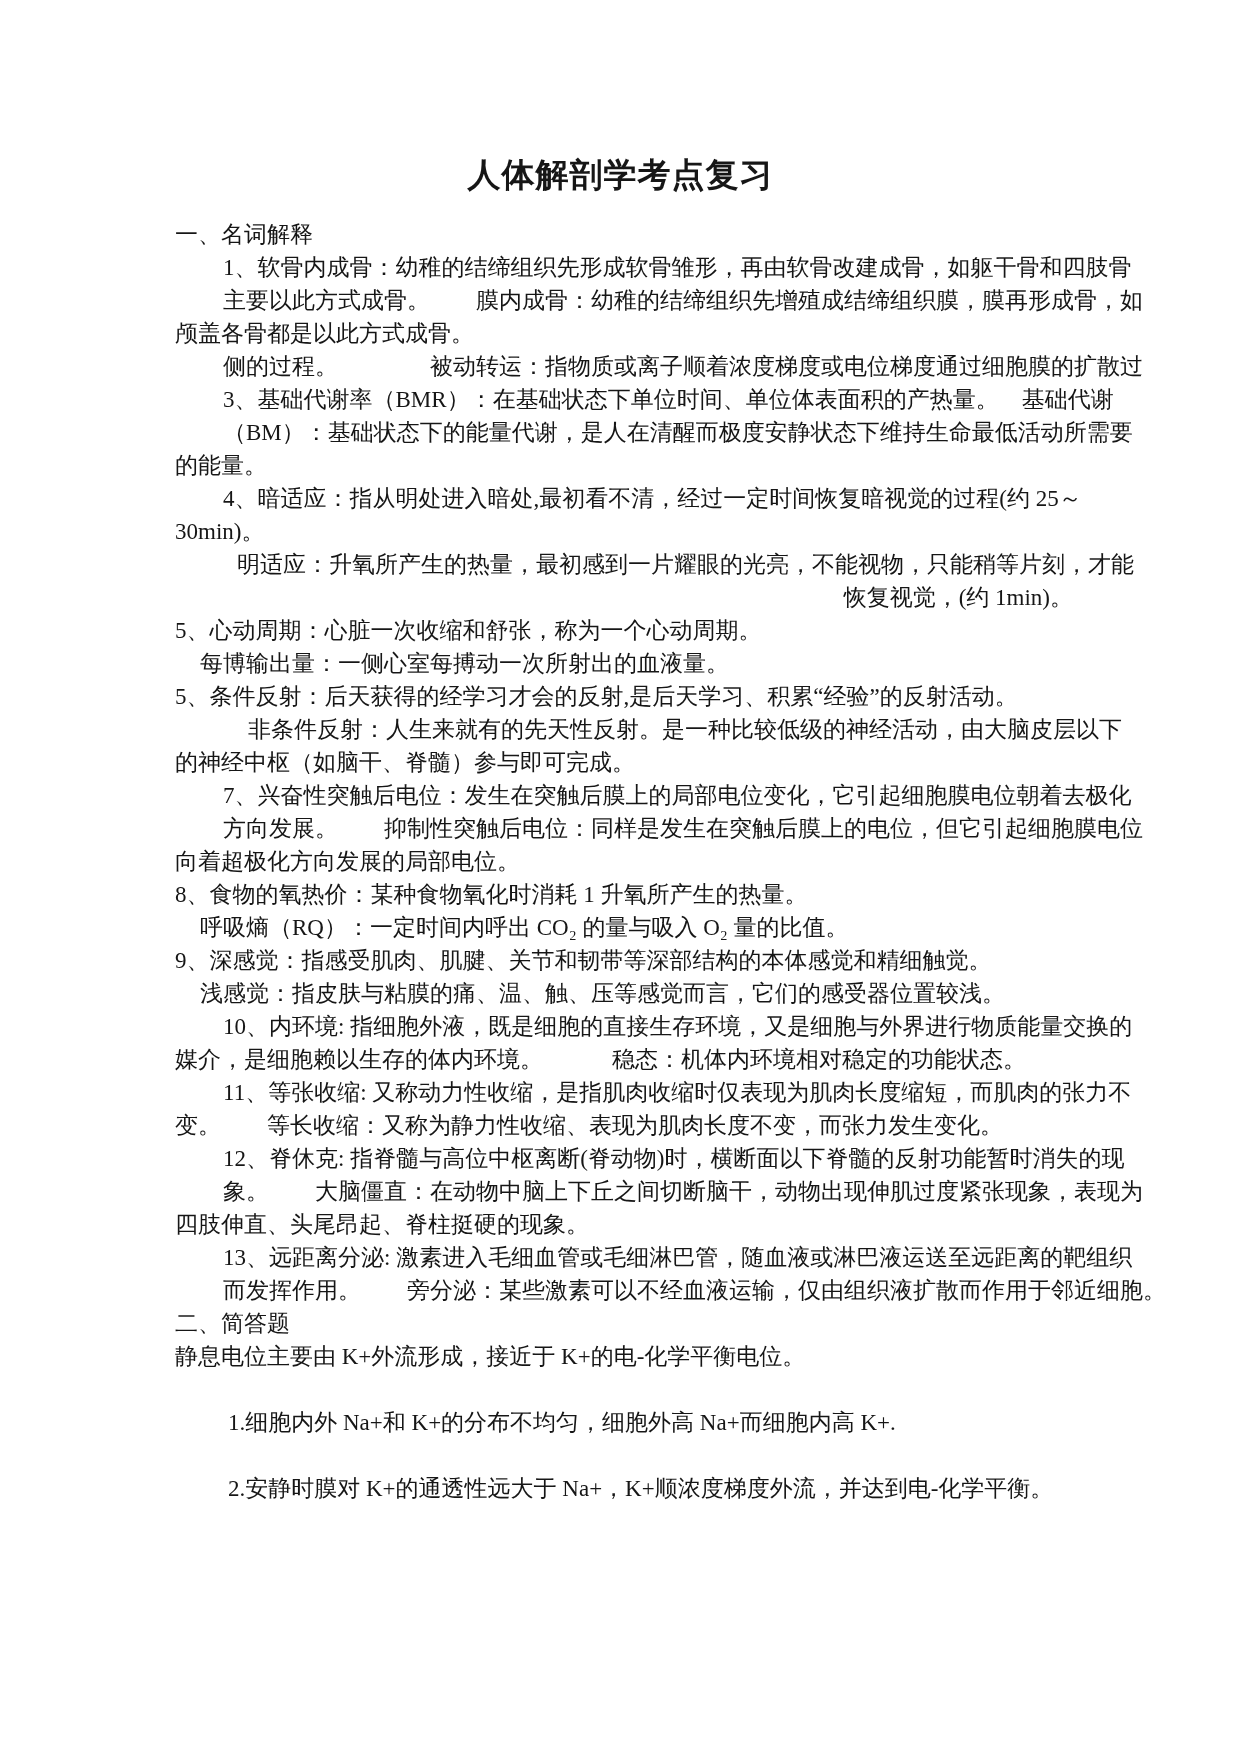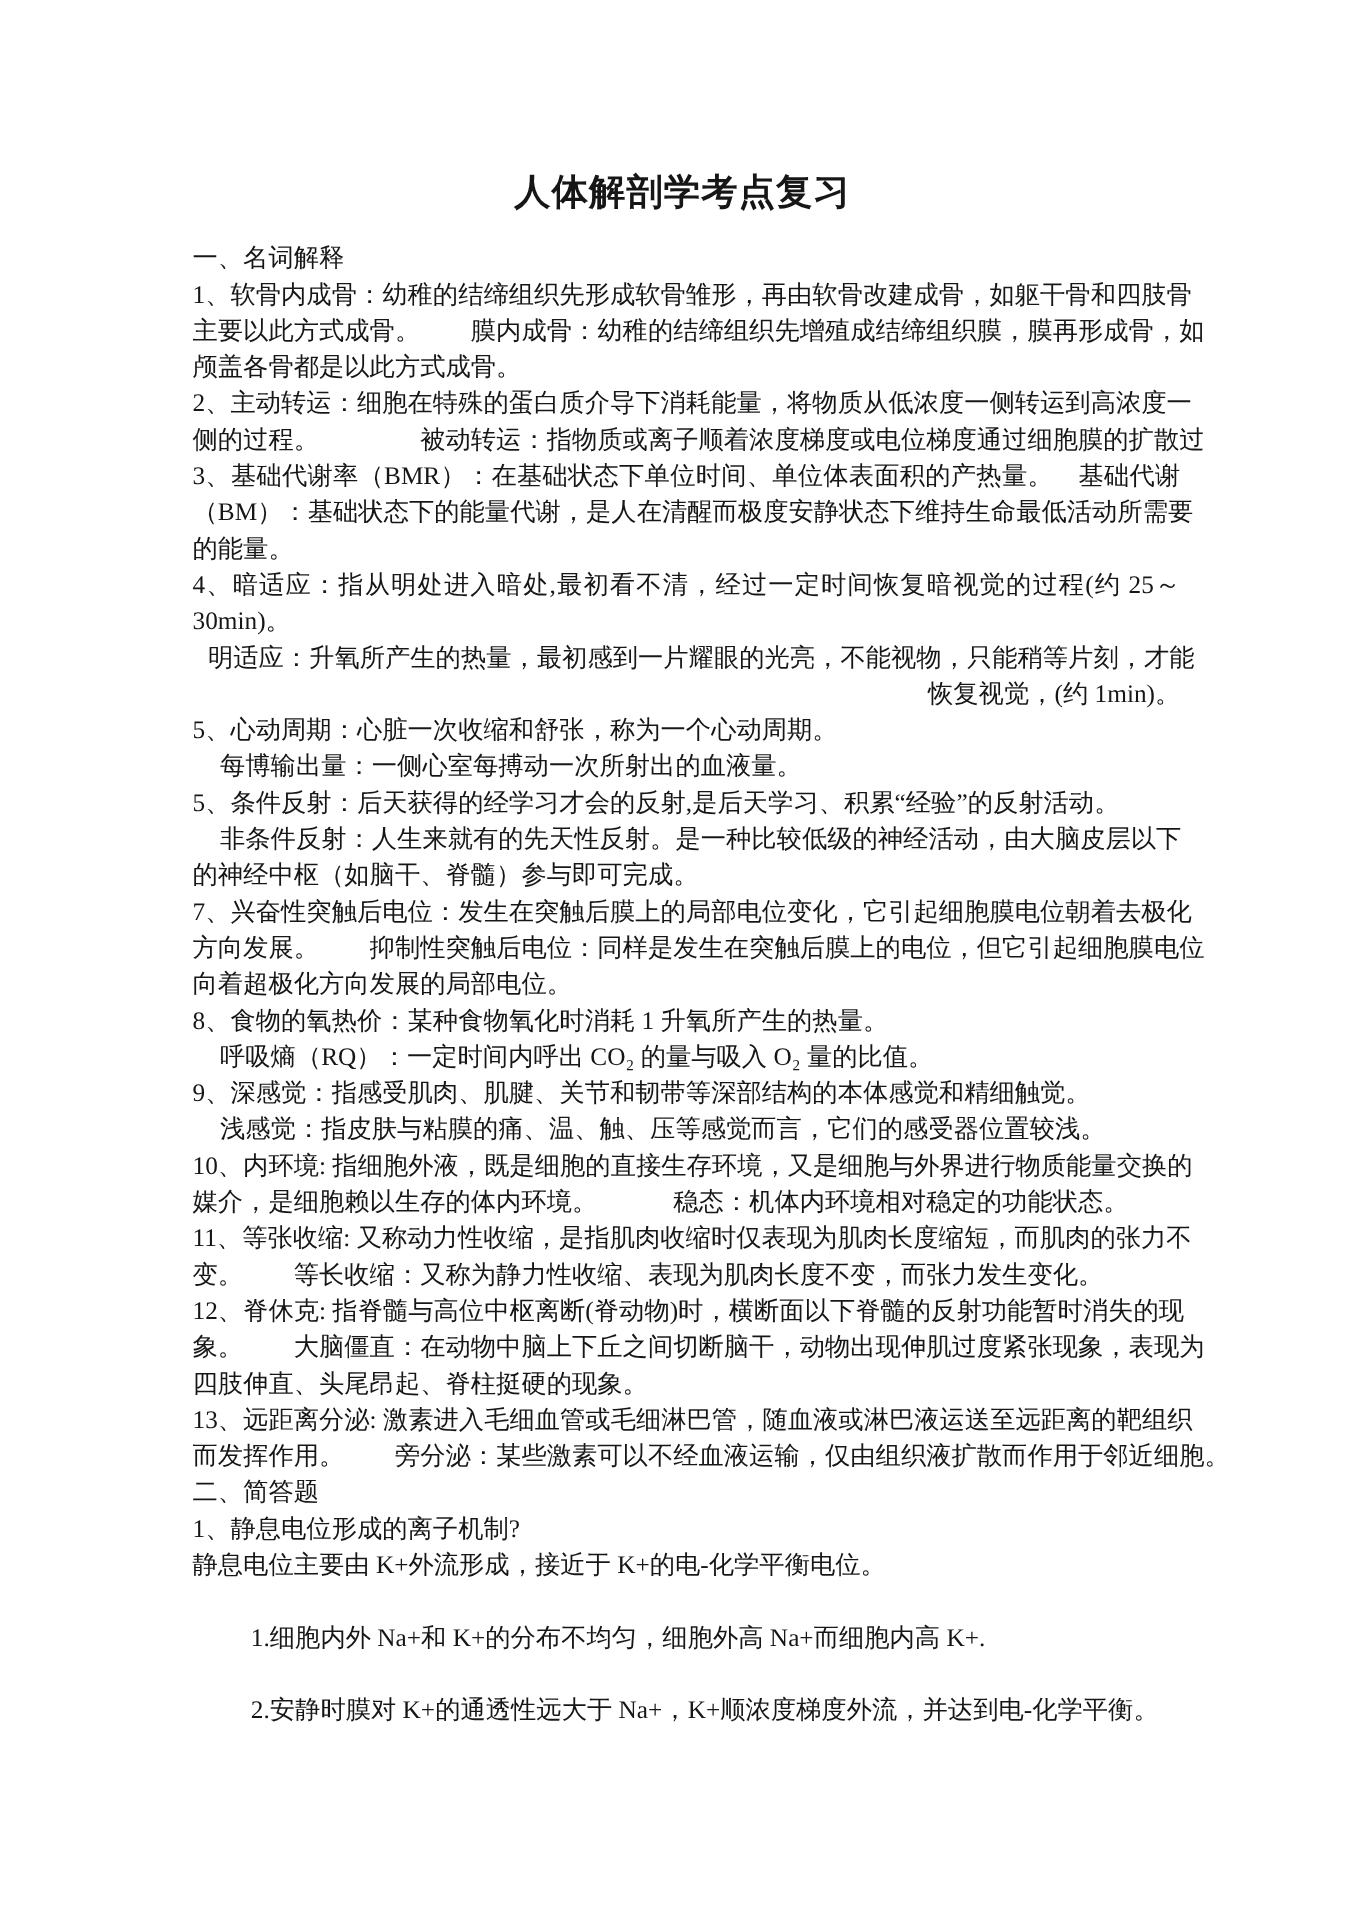--- a/index.html
+++ b/index.html
@@ -40,6 +40,7 @@
     text-align: justify;
     text-align-last: justify;
     text-justify: inter-character;
+    margin-left: 48px;
   }
 </style>
 </head>

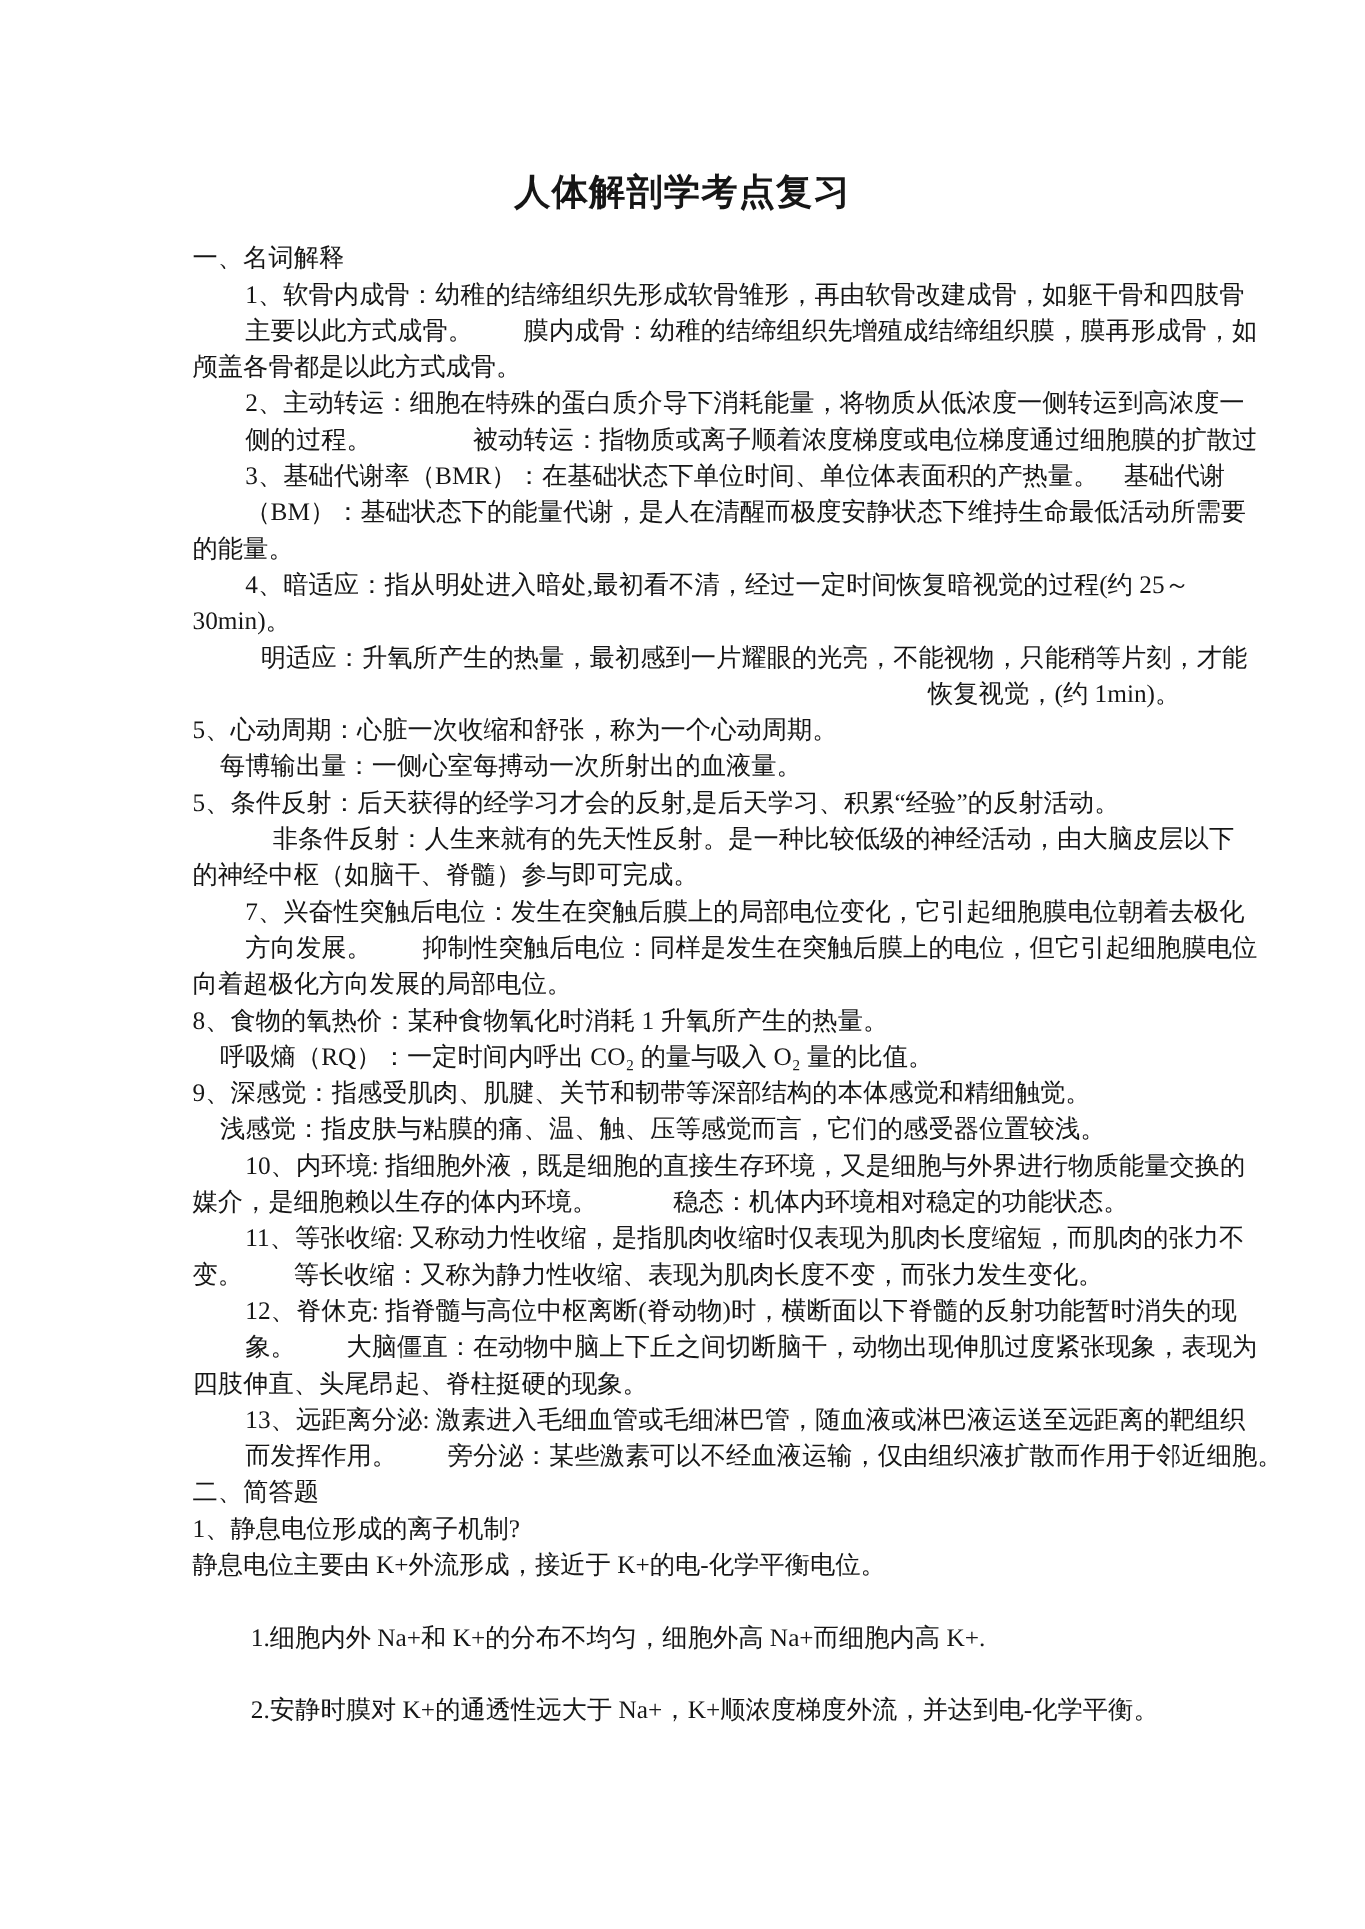--- a/index.html
+++ b/index.html
@@ -53,7 +53,6 @@
       <div class="line j">1、软骨内成骨：幼稚的结缔组织先形成软骨雏形，再由软骨改建成骨，如躯干骨和四肢骨</div>
       <div class="line j">主要以此方式成骨。　　膜内成骨：幼稚的结缔组织先增殖成结缔组织膜，膜再形成骨，如</div>
       <div class="line">颅盖各骨都是以此方式成骨。</div>
-      <div class="line j">2、主动转运：细胞在特殊的蛋白质介导下消耗能量，将物质从低浓度一侧转运到高浓度一</div>
       <div class="line j">侧的过程。　　　　被动转运：指物质或离子顺着浓度梯度或电位梯度通过细胞膜的扩散过</div>
       <div class="line j">3、基础代谢率（BMR）：在基础状态下单位时间、单位体表面积的产热量。　基础代谢</div>
       <div class="line j">（BM）：基础状态下的能量代谢，是人在清醒而极度安静状态下维持生命最低活动所需要</div>

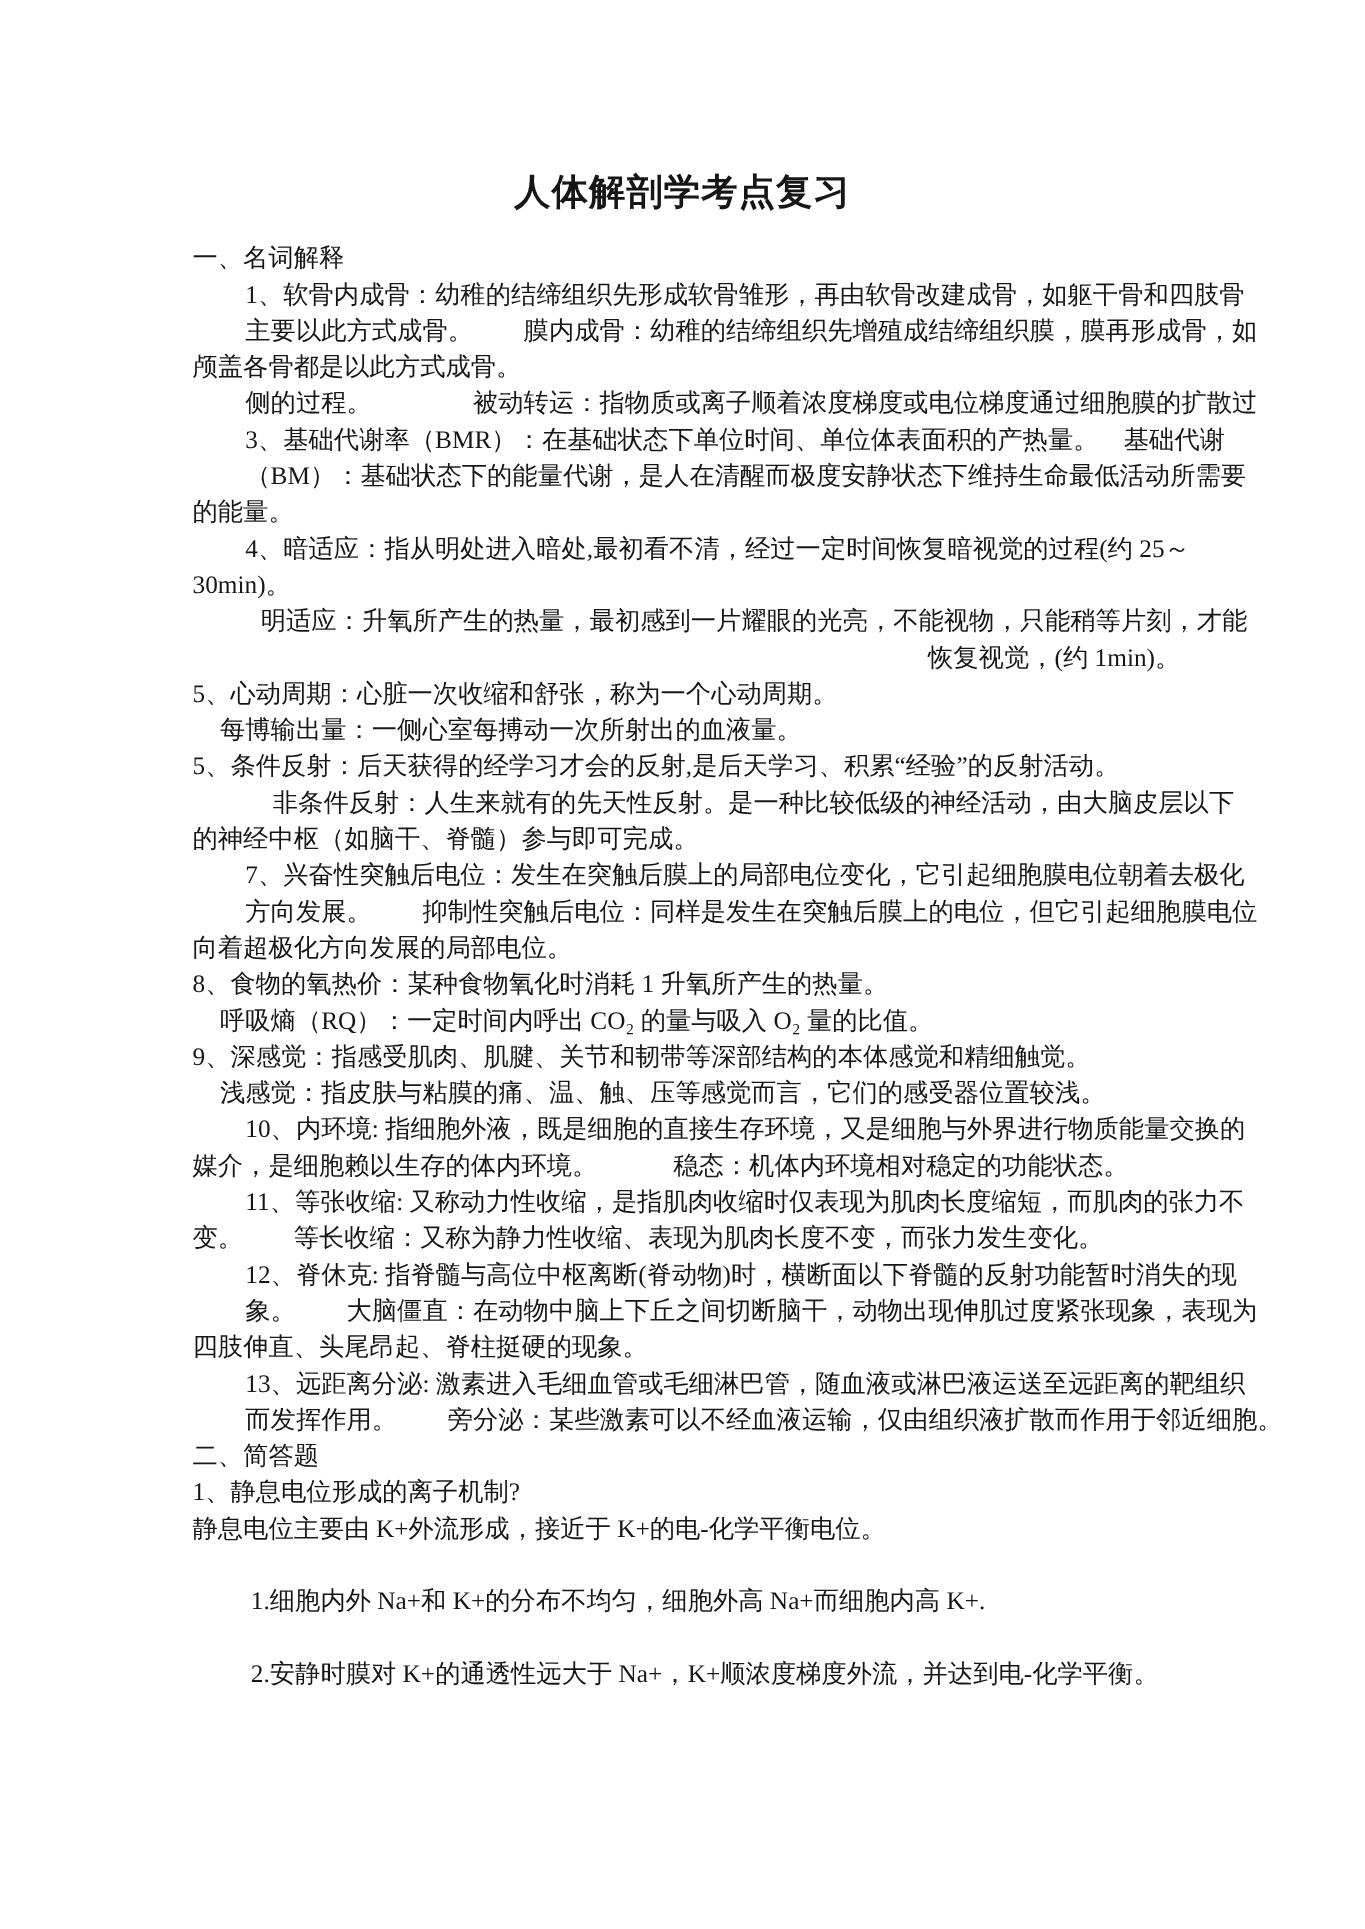--- a/index.html
+++ b/index.html
@@ -83,7 +83,6 @@
       <div class="line j">13、远距离分泌: 激素进入毛细血管或毛细淋巴管，随血液或淋巴液运送至远距离的靶组织</div>
       <div class="line j">而发挥作用。　　旁分泌：某些激素可以不经血液运输，仅由组织液扩散而作用于邻近细胞。</div>
       <div class="line">二、简答题</div>
-      <div class="line">1、静息电位形成的离子机制?</div>
       <div class="line">静息电位主要由 K+外流形成，接近于 K+的电-化学平衡电位。</div>
       <div class="line"></div>
       <div class="line" style="padding-left: 53px;">1.细胞内外 Na+和 K+的分布不均匀，细胞外高 Na+而细胞内高 K+.</div>

